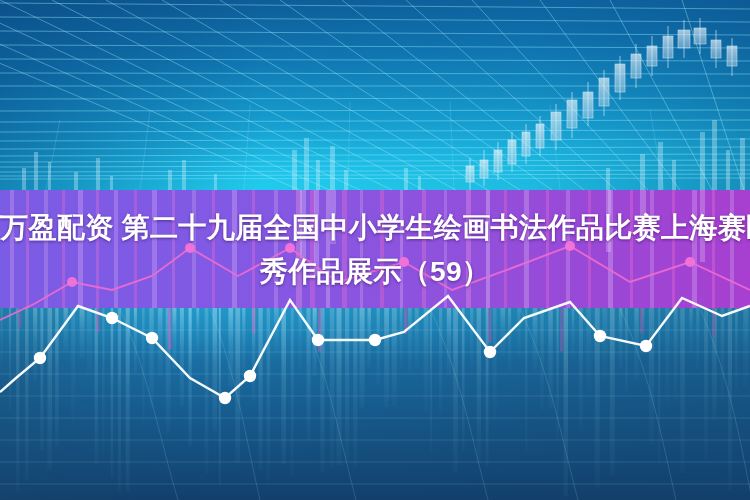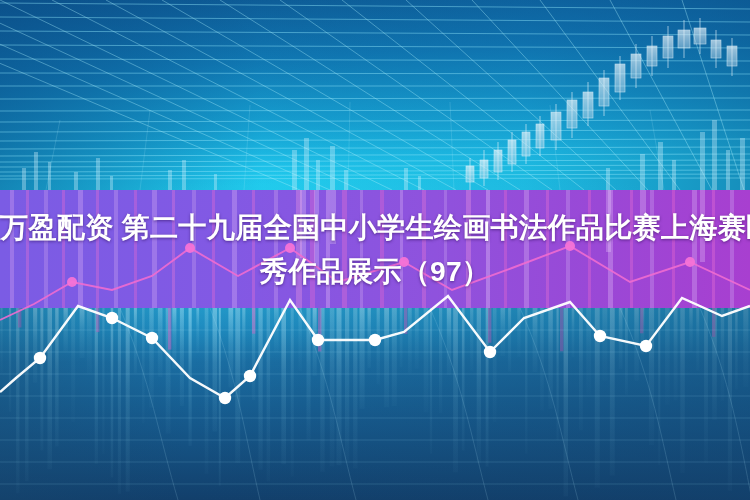--- a/index.html
+++ b/index.html
@@ -458,7 +458,7 @@
 
   <div id="title-block">
     <div class="title-line l1">万盈配资 第二十九届全国中小学生绘画书法作品比赛上海赛区优</div>
-    <div class="title-line l2">秀作品展示（97）</div>
+    <div class="title-line l2">秀作品展示（59）</div>
   </div>
 
 </div>

